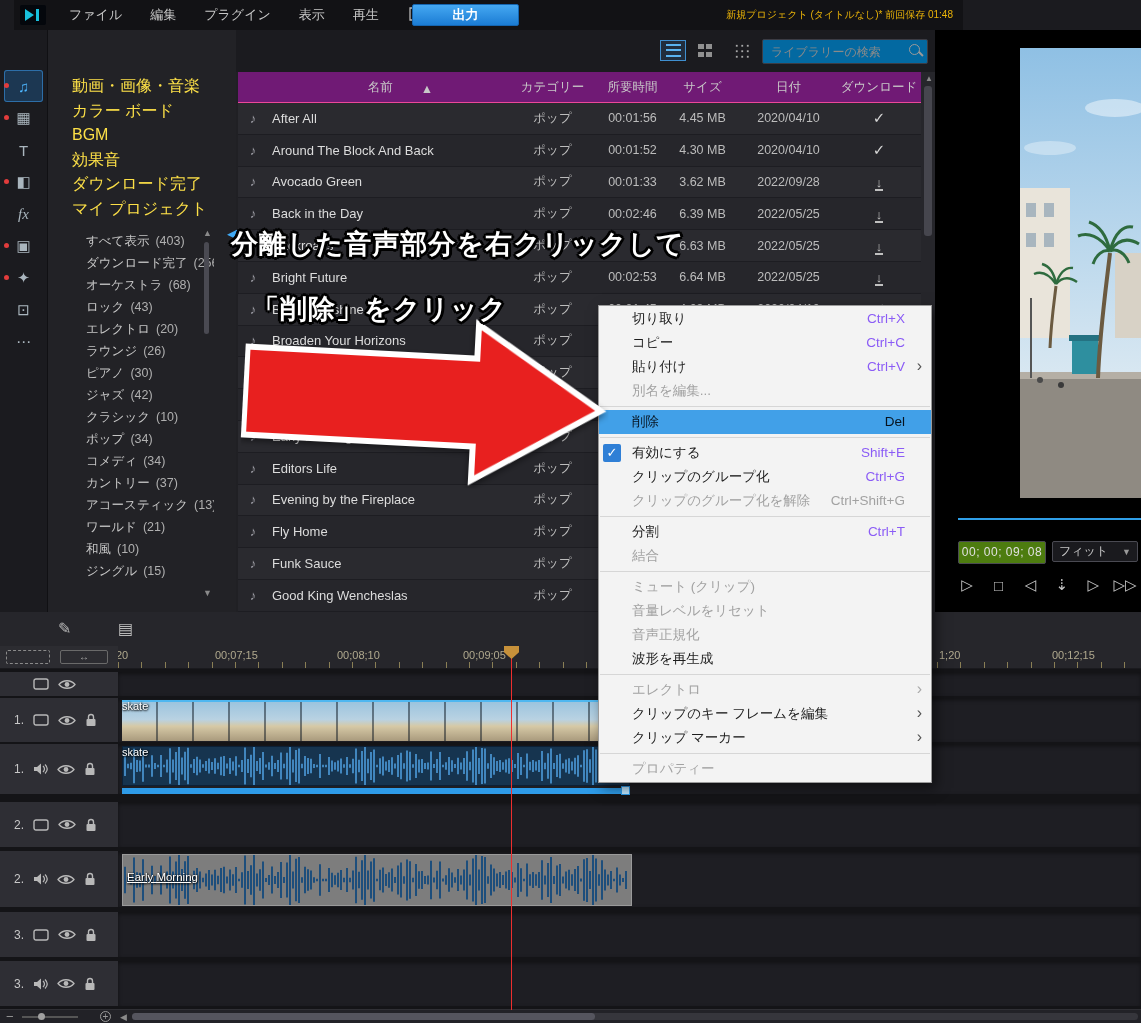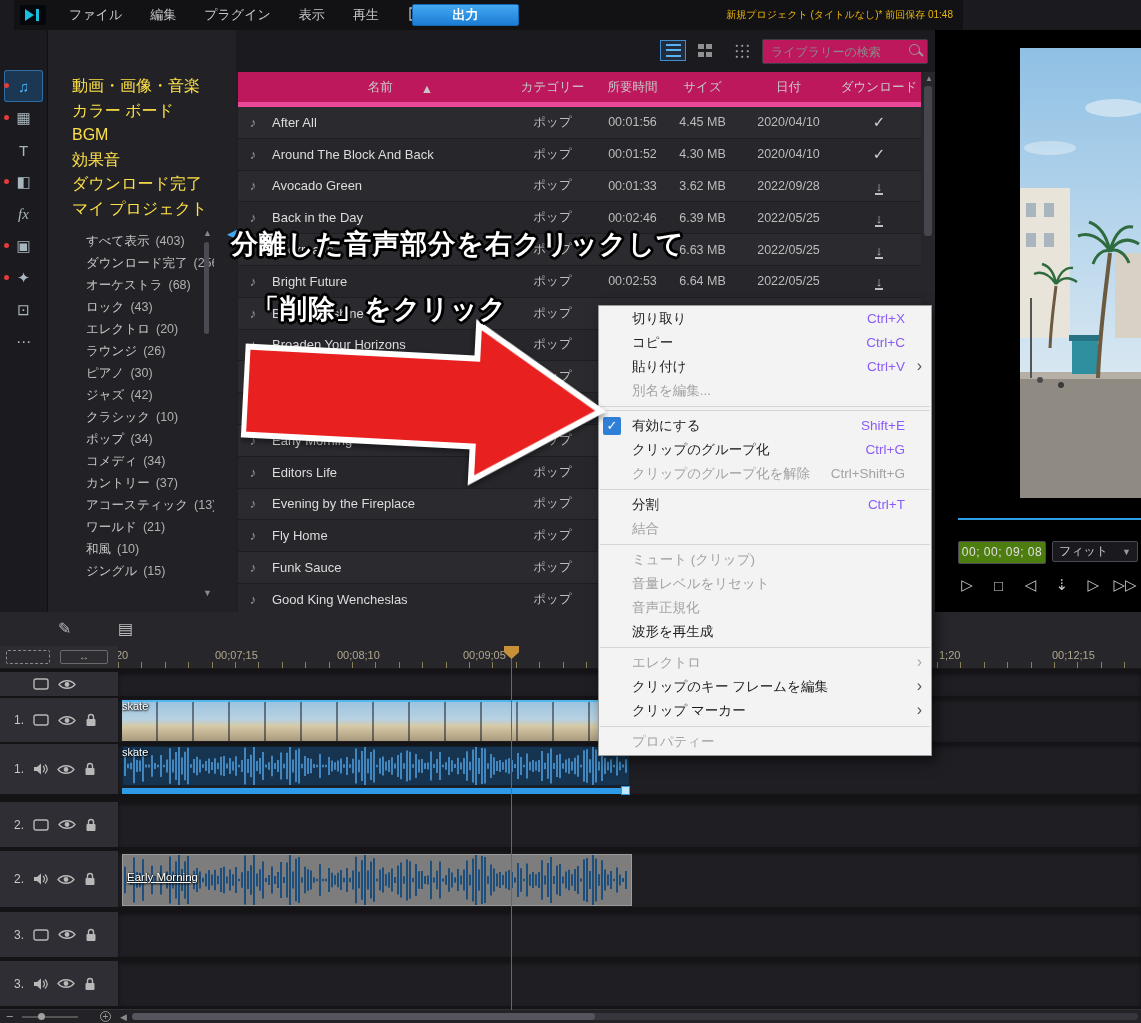--- a/index.html
+++ b/index.html
@@ -59,7 +59,7 @@
   .icon-squares{width:6px;height:5px;background:#909090;box-shadow:8px 0 #909090,0 8px #909090,8px 8px #909090;margin:-8px 0 0 -8px}
   .icon-dots{position:absolute;left:498px;top:13px;width:17px;height:17px;
              background-image:radial-gradient(#a8a8a8 1.1px,transparent 1.4px);background-size:5.5px 5.5px}
-  .search{position:absolute;left:526px;top:9px;width:164px;height:23px;background:#be185d;border:1px solid #3c3c44;border-radius:2px}
+  .search{position:absolute;left:526px;top:9px;width:164px;height:23px;background:#0369a1;border:1px solid #3c3c44;border-radius:2px}
   .search input{position:absolute;left:6px;top:1px;width:130px;height:19px;background:transparent;border:none;outline:none;
                 color:#bbb;font-size:12px;font-family:inherit}
   .search input::placeholder{color:#8a8a8a}

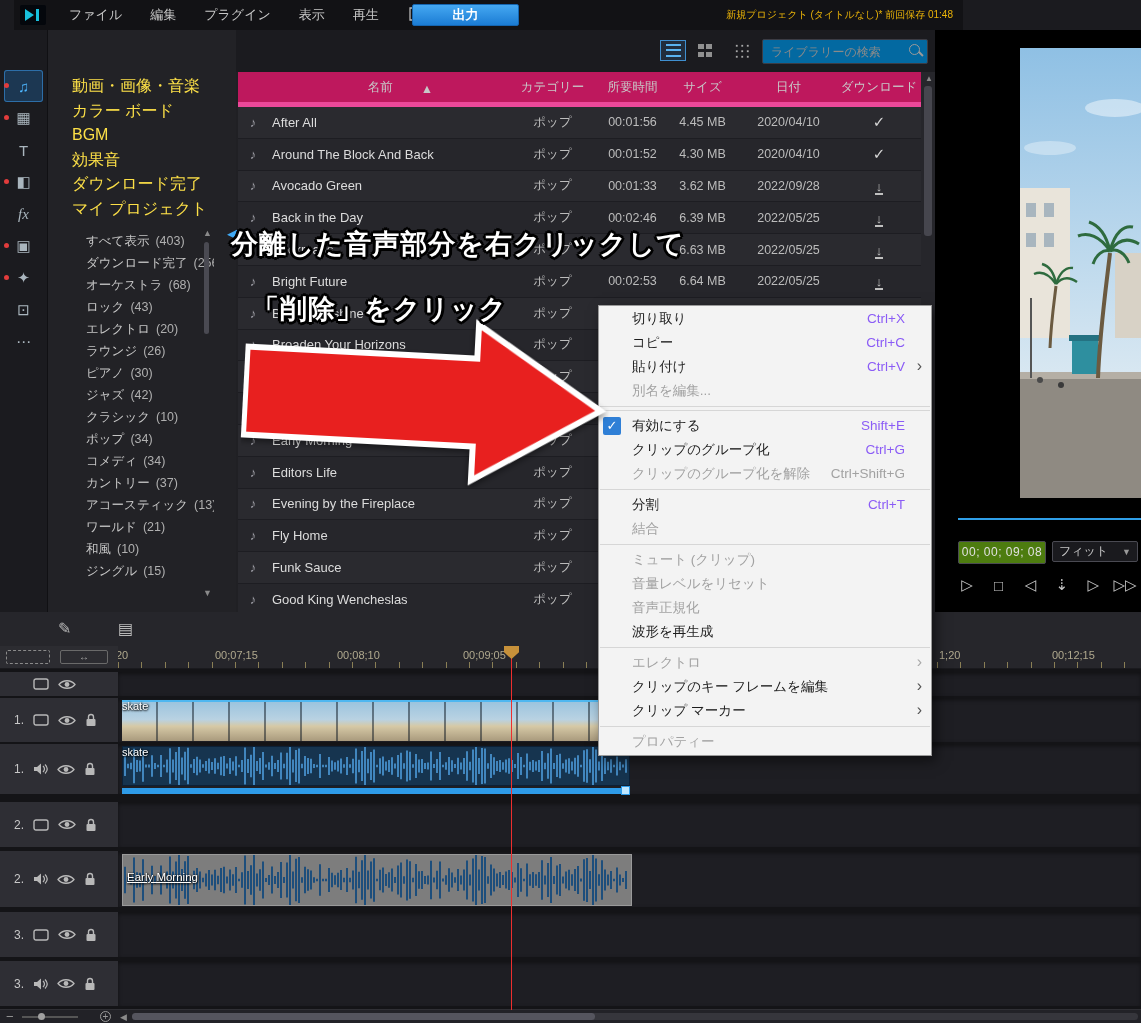--- a/index.html
+++ b/index.html
@@ -68,7 +68,7 @@
 
   .table{position:absolute;left:2px;top:42px;right:14px;bottom:0;overflow:hidden}
   .thead,.trow{display:grid;grid-template-columns:30px 237px 95px 65px 75px 97px 84px;align-items:center}
-  .thead{height:30px;background:#be185d;border-bottom:5px solid #ec4899}
+  .thead{height:30px;background:#701a75;border-bottom:1px solid #ec4899}
   .thead span{font-size:12.5px;color:#c8c8c8;text-align:center;position:relative}
   .sort{position:absolute;right:-28px;top:2px;font-size:8px;color:#b0b0b0}
   .trow{height:30.8px;border-bottom:1px solid #1d1d22;background:#26262b}

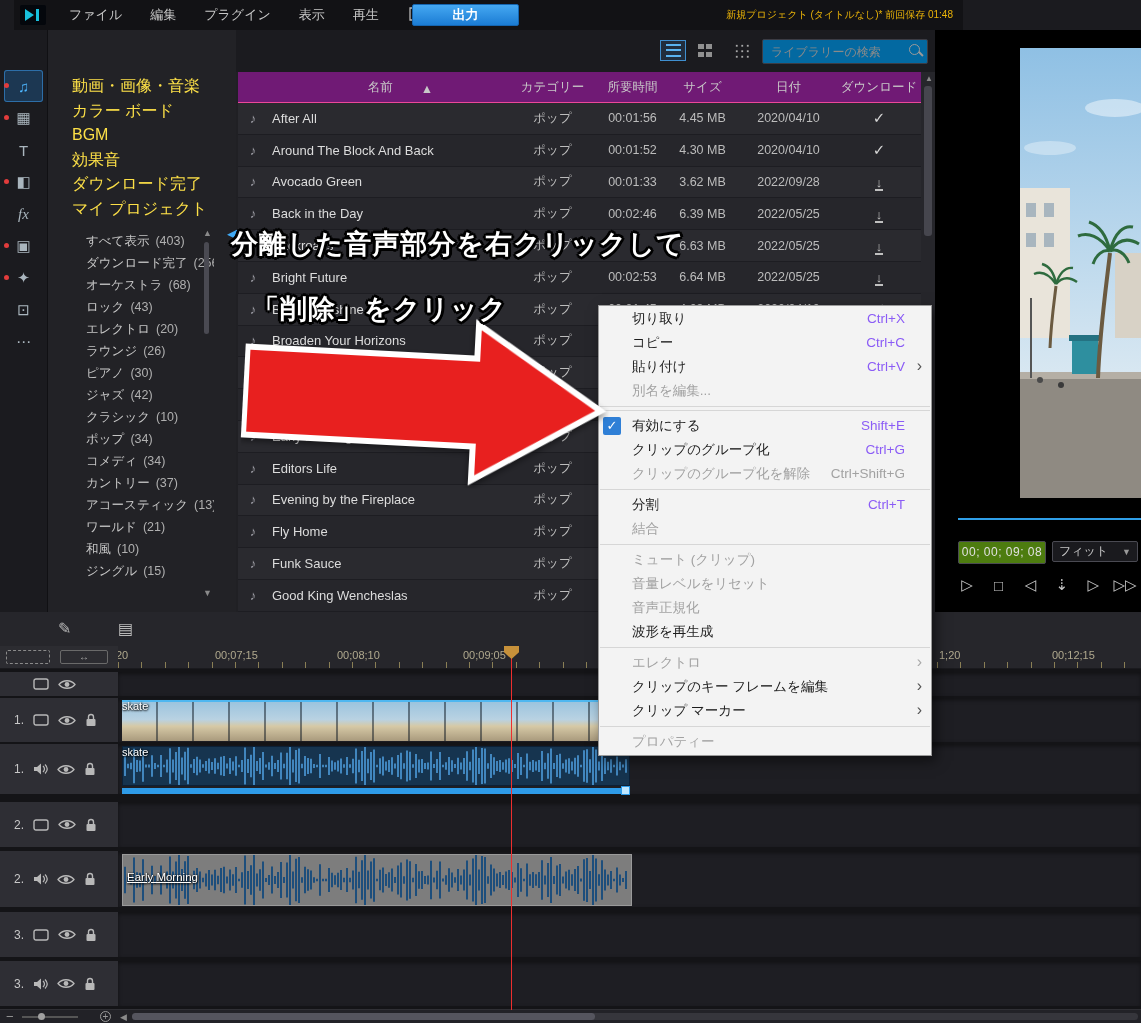--- a/index.html
+++ b/index.html
@@ -559,6 +559,12 @@
       
     </div>
     <div class="menu-sep" data-name="menu-separator"></div>
+    <div class="menu-item highlighted" data-name="context-menu-item">
+      
+      <span class="mi-label">削除</span>
+      <span class="mi-shortcut">Del</span>
+      
+    </div>
     <div class="menu-sep" data-name="menu-separator"></div>
     <div class="menu-item checked" data-name="context-menu-item">
       <span class="mi-check" data-name="check-icon">✓</span>

